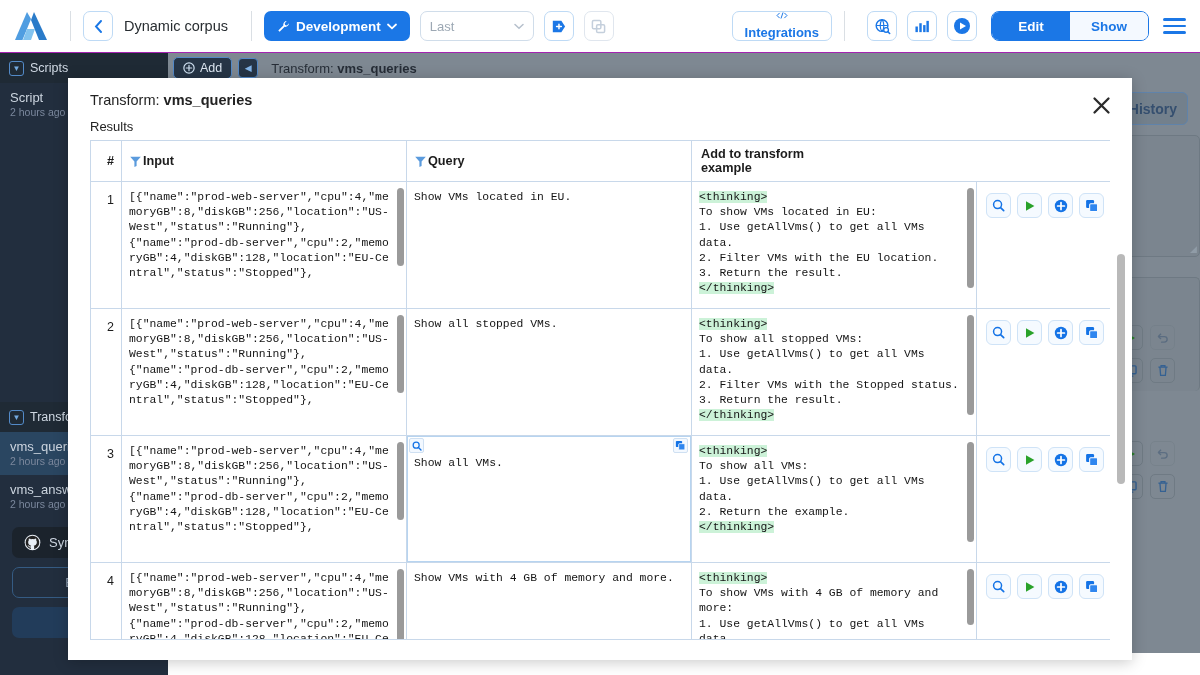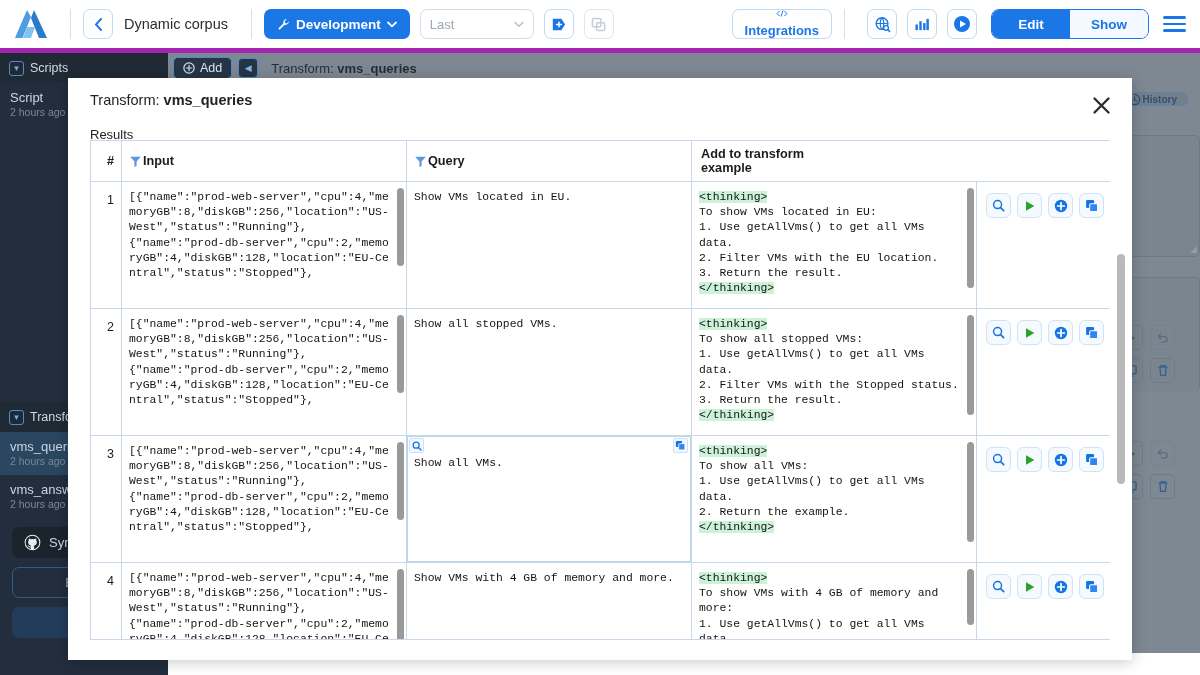--- a/index.html
+++ b/index.html
@@ -15,7 +15,7 @@
   
   .topbar {
     position: absolute; top: 0; left: 0; width: 1200px; height: 53px;
-    background: #ffffff; border-bottom: 5px solid #a21caf;
+    background: #ffffff; border-bottom: 1px solid #a21caf;
     display: flex; align-items: center; padding: 0 14px; gap: 0;
   }
   .logo { width: 34px; height: 30px; display: block; margin-right: 10px; }

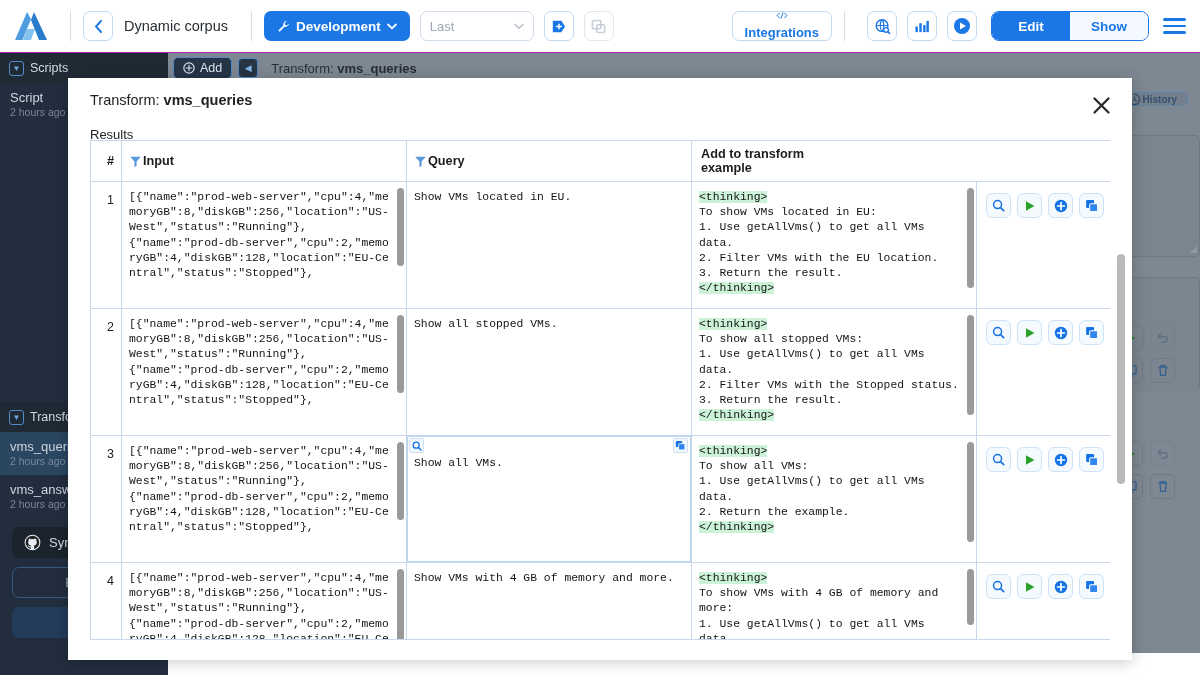--- a/index.html
+++ b/index.html
@@ -102,10 +102,10 @@
 
   .canvas { position: absolute; top: 30px; left: 168px; width: 1032px; height: 570px; background: #7a858f; }
   .hist-btn {
-    position: absolute; right: 12px; top: 9px; height: 14px;
+    position: absolute; right: 12px; top: 9px; height: 33px;
     border: 1px solid #5b7fa8; border-radius: 6px; background: #6f7c89;
     display: flex; align-items: center; gap: 2px; padding: 0 10px;
-    color: #2f4a6b; font-size: 10px; font-weight: 600;
+    color: #2f4a6b; font-size: 14px; font-weight: 600;
   }
   .panel-box { position: absolute; border: 1px solid #6a757f; border-radius: 5px; background: #77828c; }
   .ico-btn {

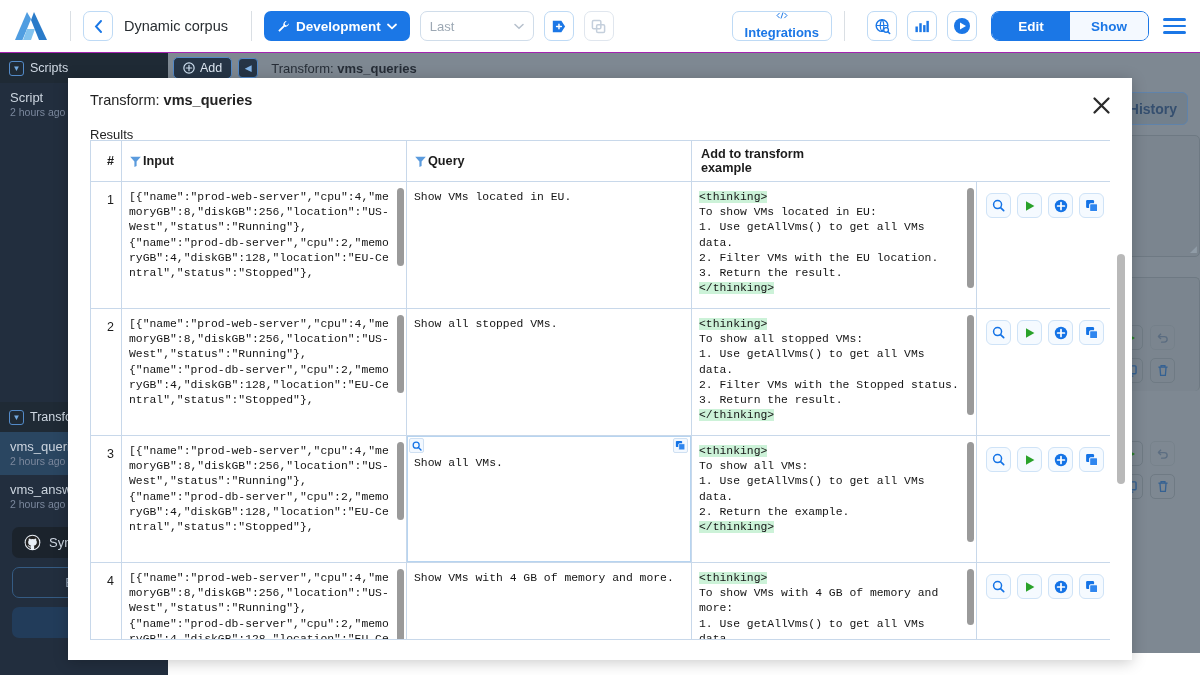--- a/index.html
+++ b/index.html
@@ -122,7 +122,7 @@
   }
   .m-title { position: absolute; left: 22px; top: 14px; font-size: 14.5px; color: #232323; }
   .m-title b { font-weight: 700; }
-  .m-results { position: absolute; left: 22px; top: 41px; font-size: 13px; color: #232323; margin-top: 8px; }
+  .m-results { position: absolute; left: 22px; top: 41px; font-size: 13px; color: #232323; }
   .m-close {
     position: absolute; right: 18px; top: 14px; width: 26px; height: 26px;
     display: flex; align-items: center; justify-content: center; cursor: pointer;

